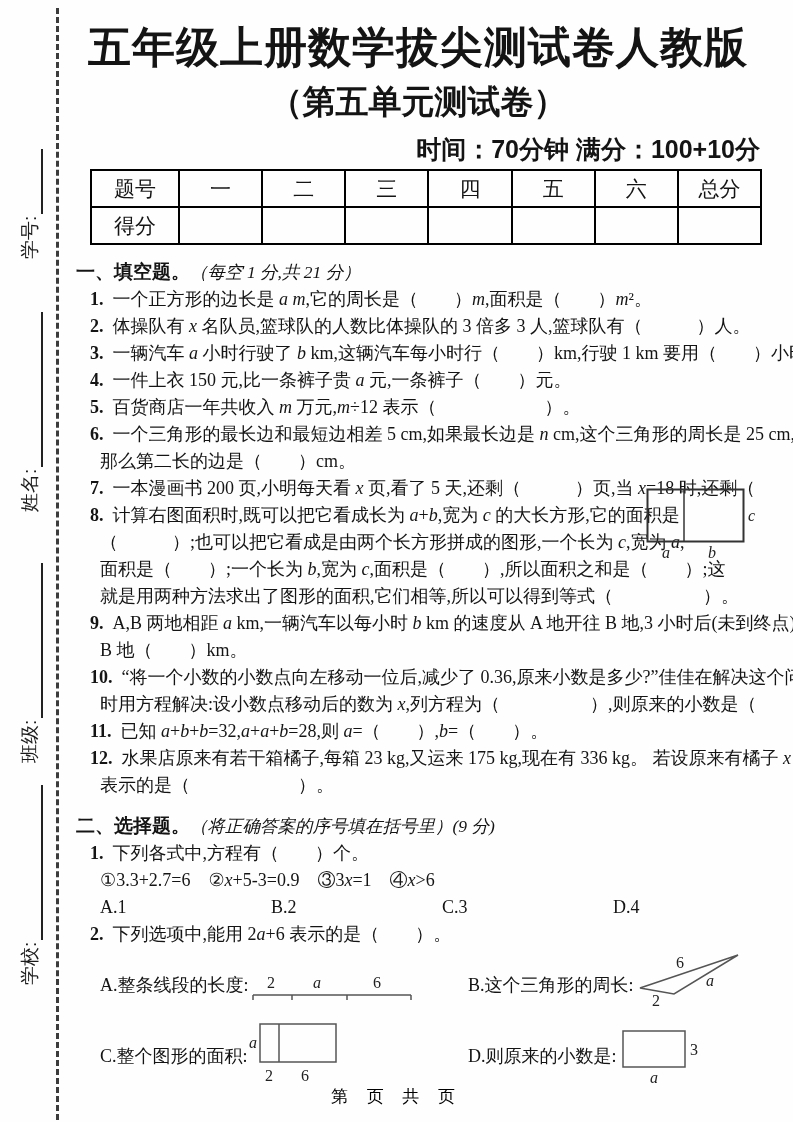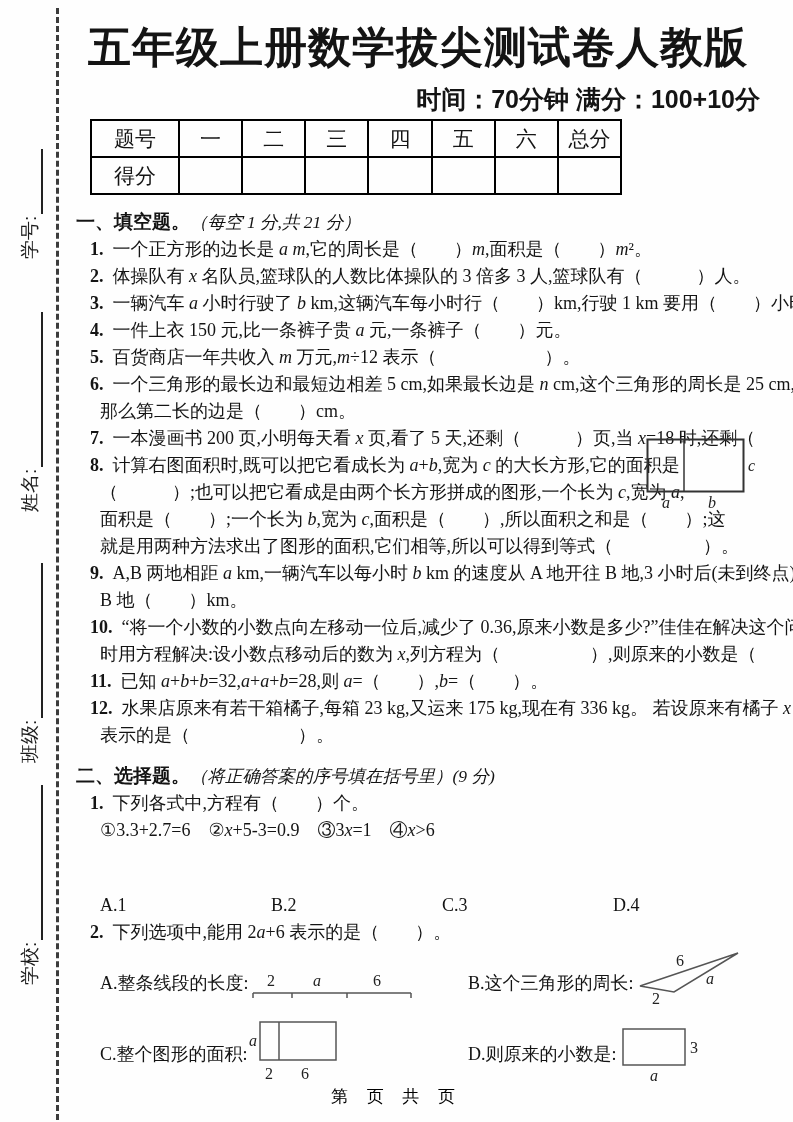--- a/index.html
+++ b/index.html
@@ -93,6 +93,7 @@
 
   <div class="main">
     <div class="title">五年级上册数学拔尖测试卷人教版</div>
+    <div class="subtitle">（第五单元测试卷）</div>
     <div class="meta">时间：70分钟  满分：100+10分</div>
 
     <table class="score-table">

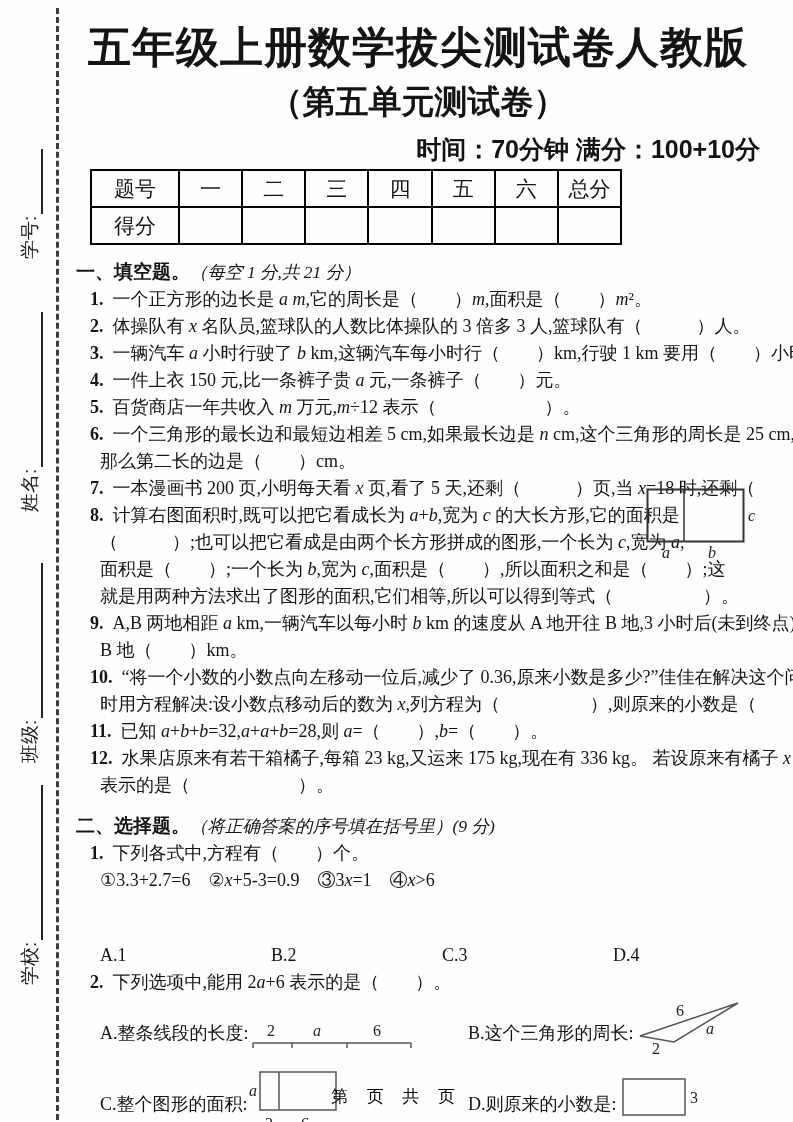--- a/index.html
+++ b/index.html
@@ -30,7 +30,7 @@
   .meta { margin-top:14px; line-height:27px; text-align:right; padding-right:4px;
     font-size:25px; font-weight:bold; font-family:"Liberation Sans", sans-serif; }
 
-  .score-table { border-collapse:collapse; table-layout:fixed; width:532px; margin:6px 0 0 18px; }
+  .score-table { border-collapse:collapse; table-layout:fixed; width:672px; margin:6px 0 0 18px; }
   .score-table td { border:2px solid #000; height:37px; text-align:center;
     font-size:21px; font-family:"Liberation Serif", serif; }
 

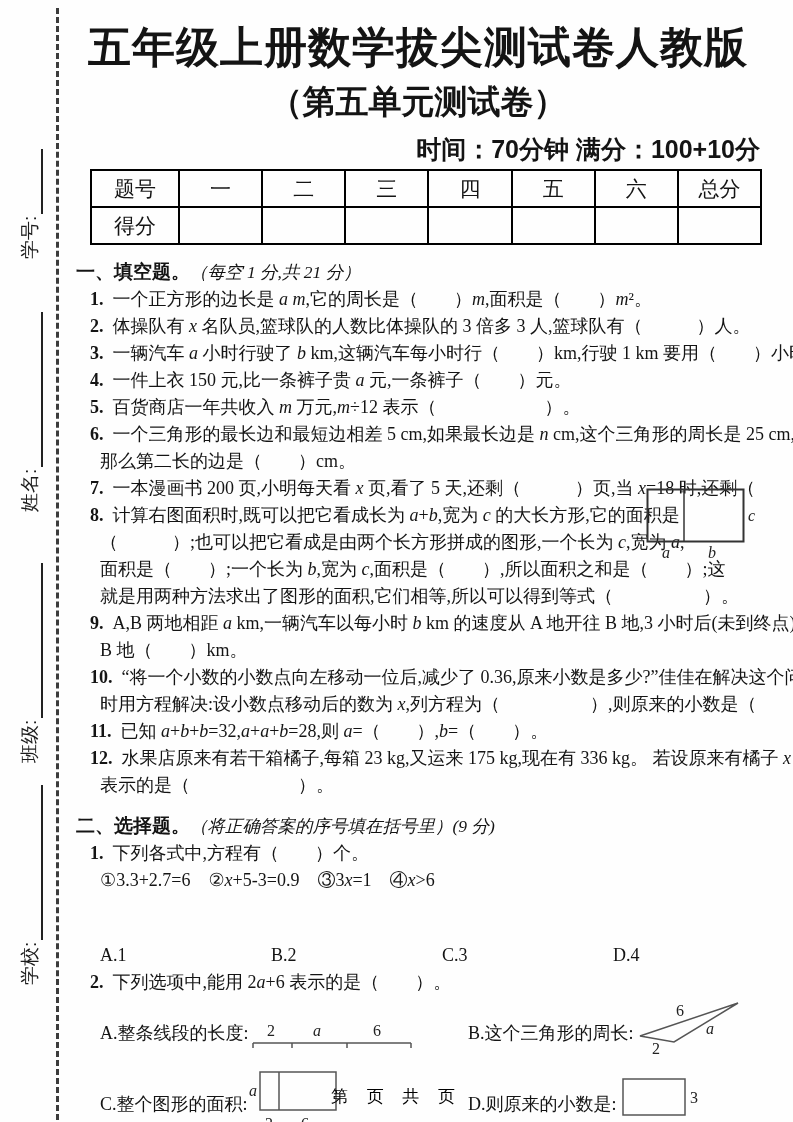--- a/index.html
+++ b/index.html
@@ -50,7 +50,7 @@
 
   .opts-row { margin:0 0 0 10px; font-size:18px; line-height:27px; }
   .opt { display:inline-block; width:171px; white-space:nowrap; }
-  .opt:last-child { width:auto;margin-top:48px; }
+  .opt:last-child { width:auto; }
 
   .fig-row { display:flex; margin-left:10px; font-size:18px; }
   .fig-opt { display:flex; align-items:center; white-space:nowrap; }

